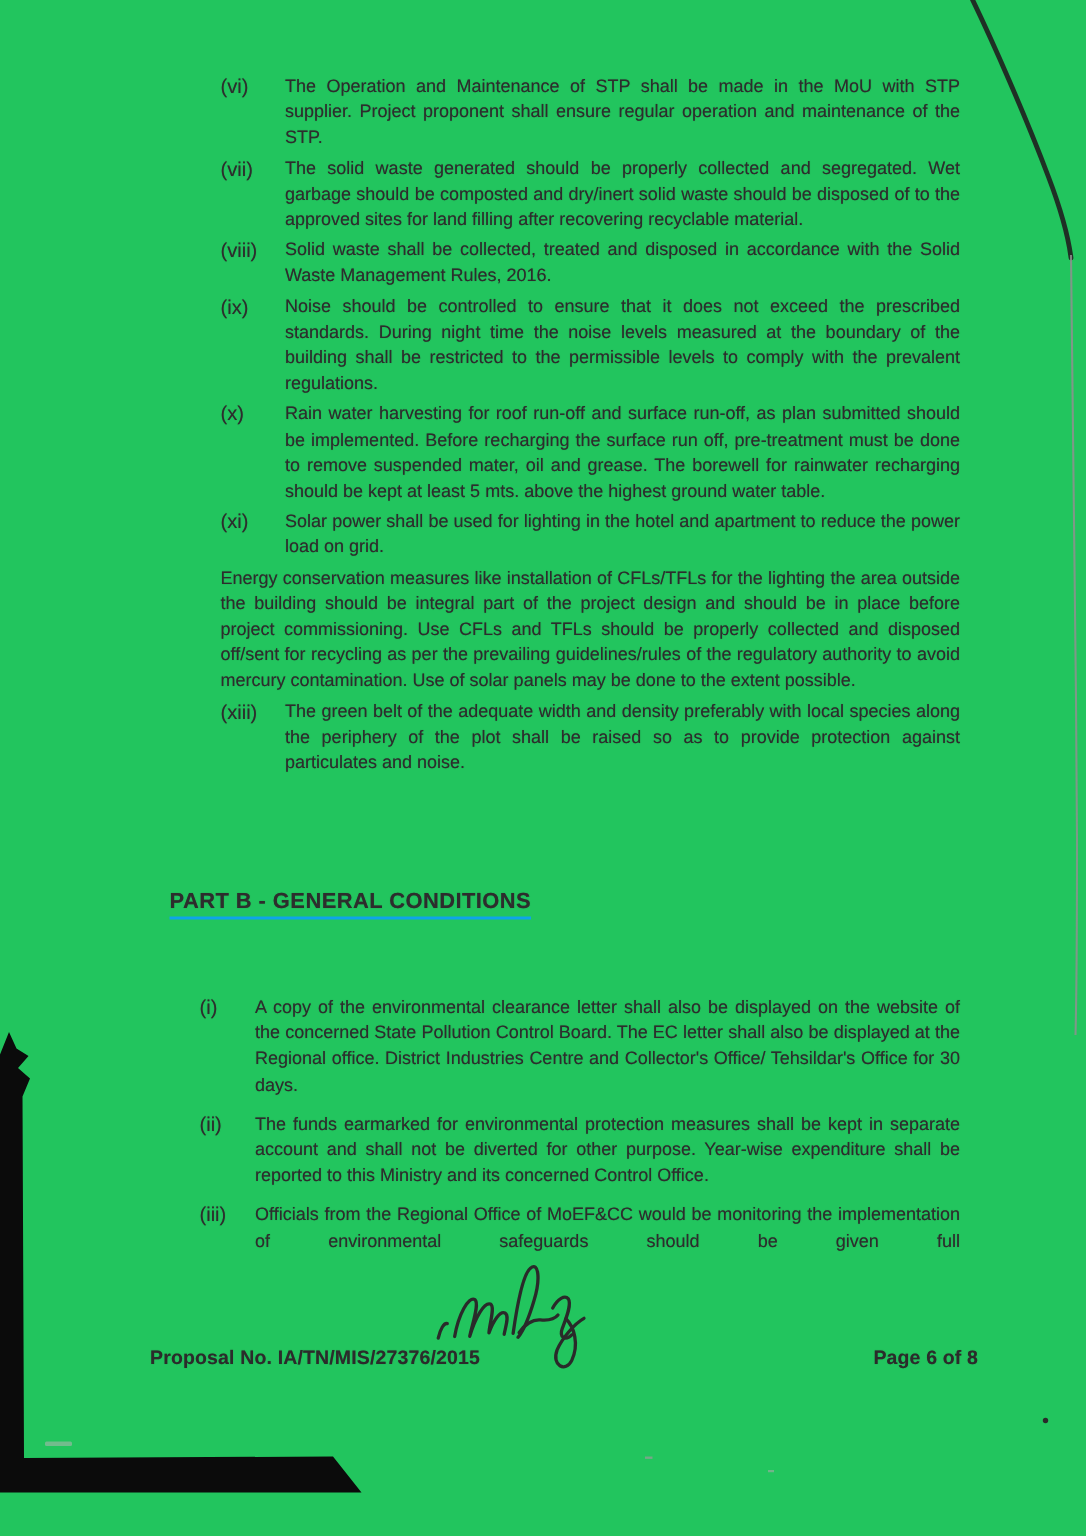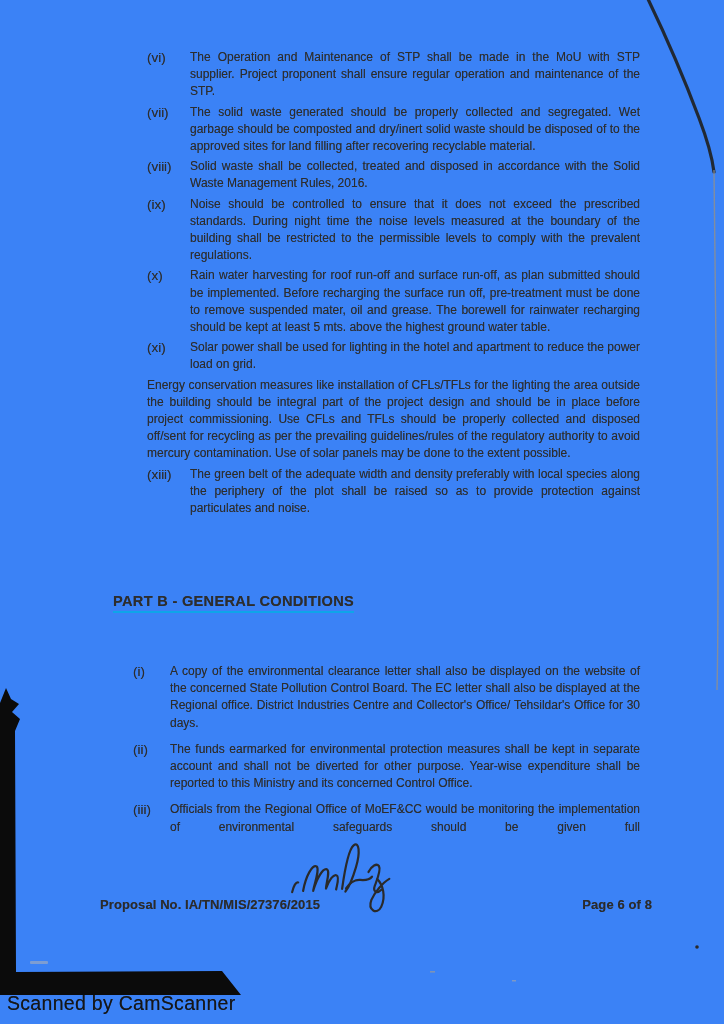--- a/index.html
+++ b/index.html
@@ -7,7 +7,7 @@
     position: relative;
     width: 724px;
     height: 1024px;
-    background: #3b82f6;
+    background: #22c55e;
     overflow: hidden;
     font-family: "Liberation Sans", sans-serif;
     color: #2d2d2d;

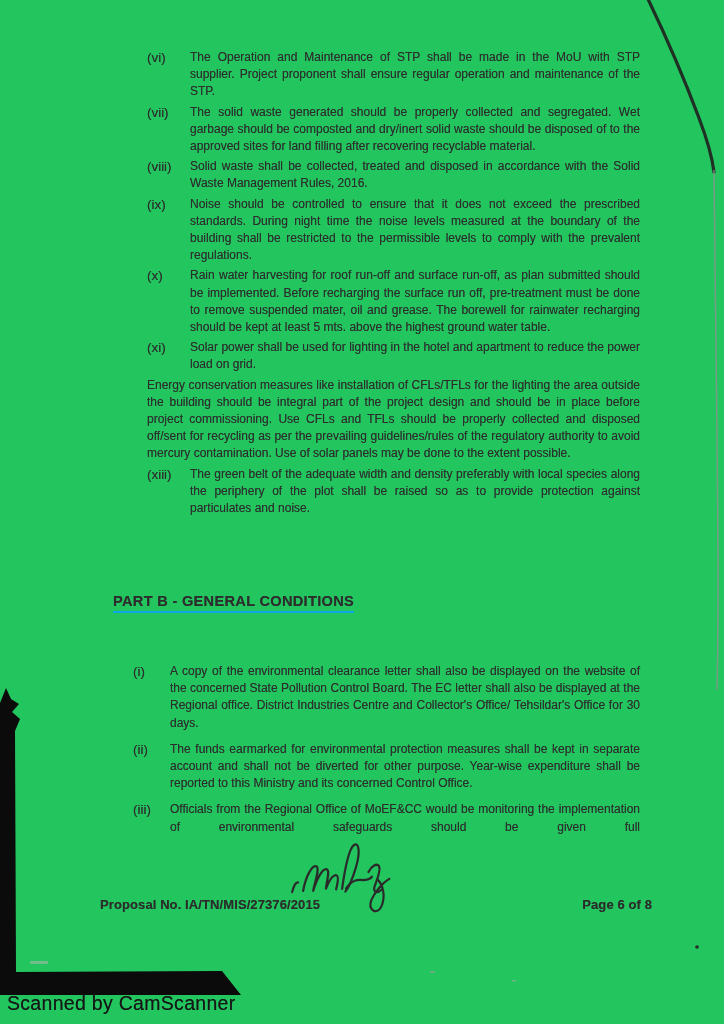--- a/index.html
+++ b/index.html
@@ -175,7 +175,6 @@
     <rect x="512" y="980" width="4" height="1.5" fill="#a8a8a8" opacity="0.6"></rect>
   </svg>
 
-  <div class="watermark">Scanned by CamScanner</div>
 
 </div>
 

